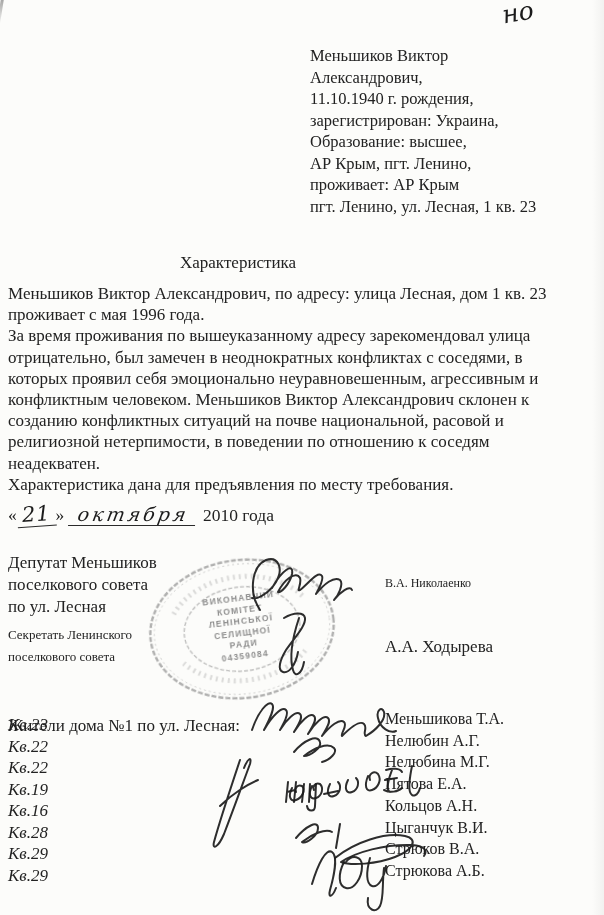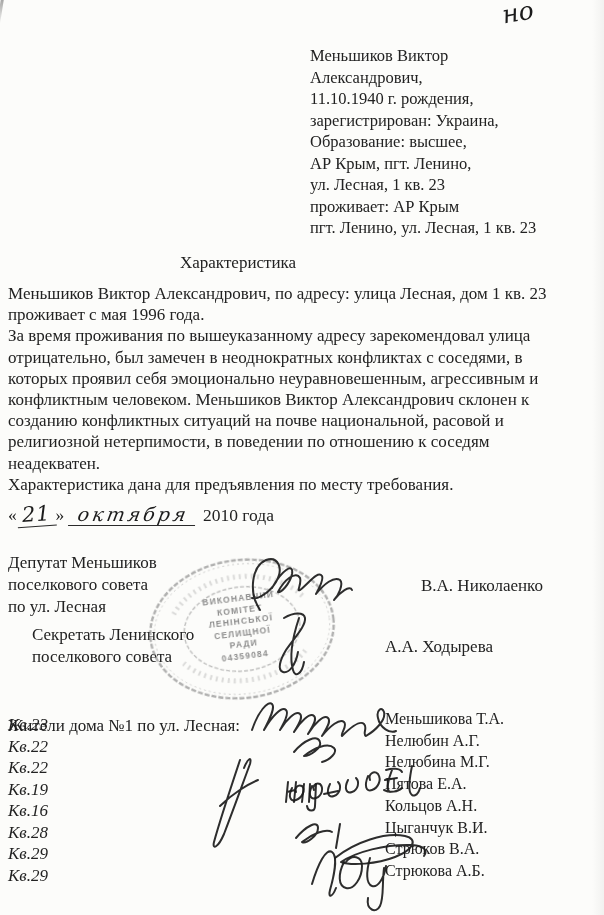--- a/index.html
+++ b/index.html
@@ -62,7 +62,6 @@
       <div>зарегистрирован: Украина,</div>
       <div>Образование: высшее,</div>
       <div>АР Крым, пгт. Ленино,</div>
-      <div>ул. Лесная, 1 кв. 23</div>
       <div>проживает: АР Крым</div>
       <div>пгт. Ленино, ул. Лесная, 1 кв. 23</div>
     </div>

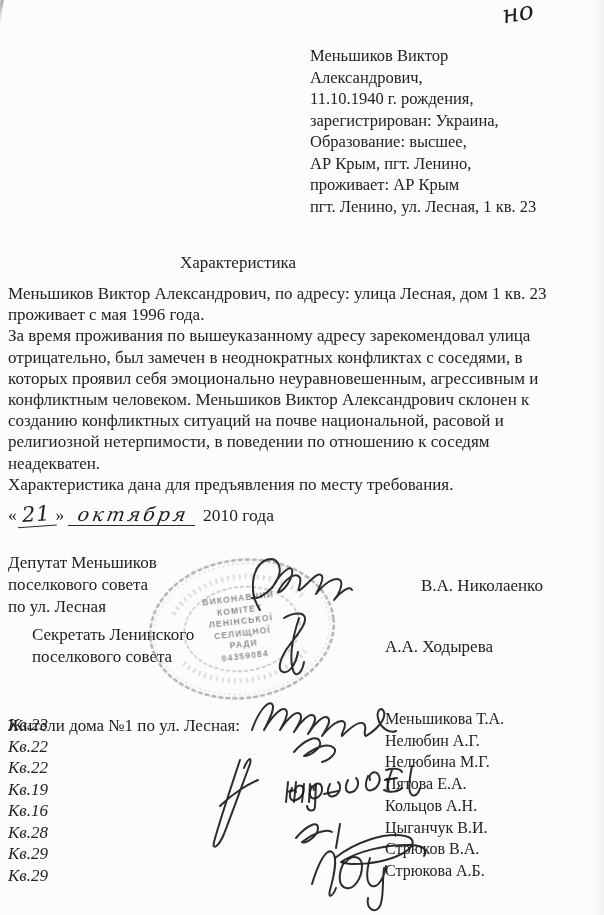--- a/index.html
+++ b/index.html
@@ -26,7 +26,7 @@
   .hand-day{font-size:21px;letter-spacing:1px;padding:0 5px;border-bottom:1.2px solid #2a2a2a;display:inline-block;transform:rotate(-4deg);}
   .hand-month{font-size:19px;letter-spacing:3px;padding:0 8px;border-bottom:1.2px solid #2a2a2a;display:inline-block;transform:skewX(-10deg);margin-left:6px;margin-right:6px;}
   .sig1-role{position:absolute;left:8px;top:552px;font-size:17px;line-height:21.8px;white-space:nowrap;}
-  .sig1-name{position:absolute;left:385px;top:576px;font-size:17px;white-space:nowrap;margin-left:36px;}
+  .sig1-name{position:absolute;left:385px;top:576px;font-size:12px;white-space:nowrap;}
   .sig2-role{position:absolute;left:8px;top:624px;font-size:17px;line-height:21.8px;white-space:nowrap;margin-left:24px;}
   .sig2-name{position:absolute;left:385px;top:637px;font-size:17px;white-space:nowrap;}
   .stamp{

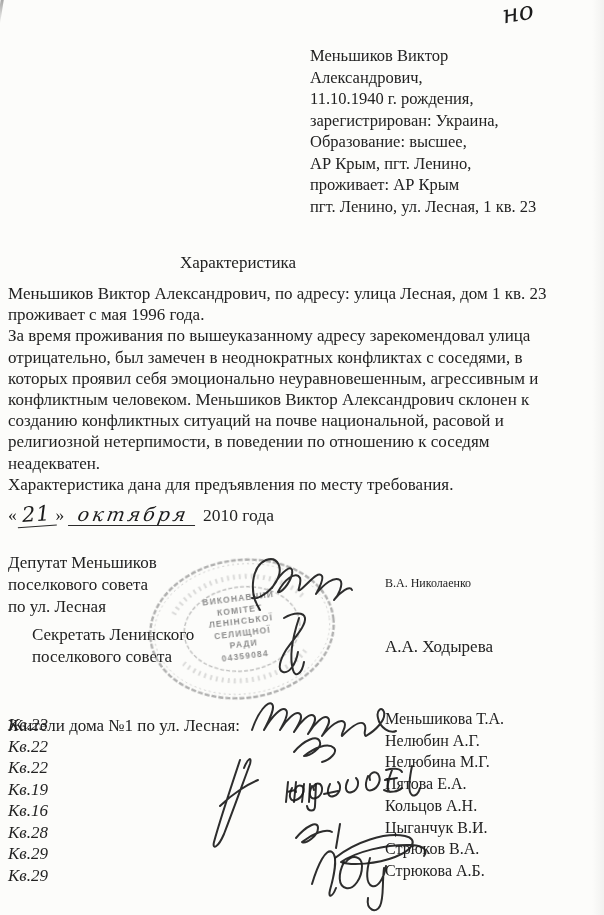--- a/index.html
+++ b/index.html
@@ -27,7 +27,7 @@
   .hand-month{font-size:19px;letter-spacing:3px;padding:0 8px;border-bottom:1.2px solid #2a2a2a;display:inline-block;transform:skewX(-10deg);margin-left:6px;margin-right:6px;}
   .sig1-role{position:absolute;left:8px;top:552px;font-size:17px;line-height:21.8px;white-space:nowrap;}
   .sig1-name{position:absolute;left:385px;top:576px;font-size:12px;white-space:nowrap;}
-  .sig2-role{position:absolute;left:8px;top:624px;font-size:17px;line-height:21.8px;white-space:nowrap;margin-left:24px;}
+  .sig2-role{position:absolute;left:8px;top:624px;font-size:13px;line-height:21.8px;white-space:nowrap;}
   .sig2-name{position:absolute;left:385px;top:637px;font-size:17px;white-space:nowrap;}
   .stamp{
     position:absolute;left:146px;top:556px;width:192px;height:146px;

